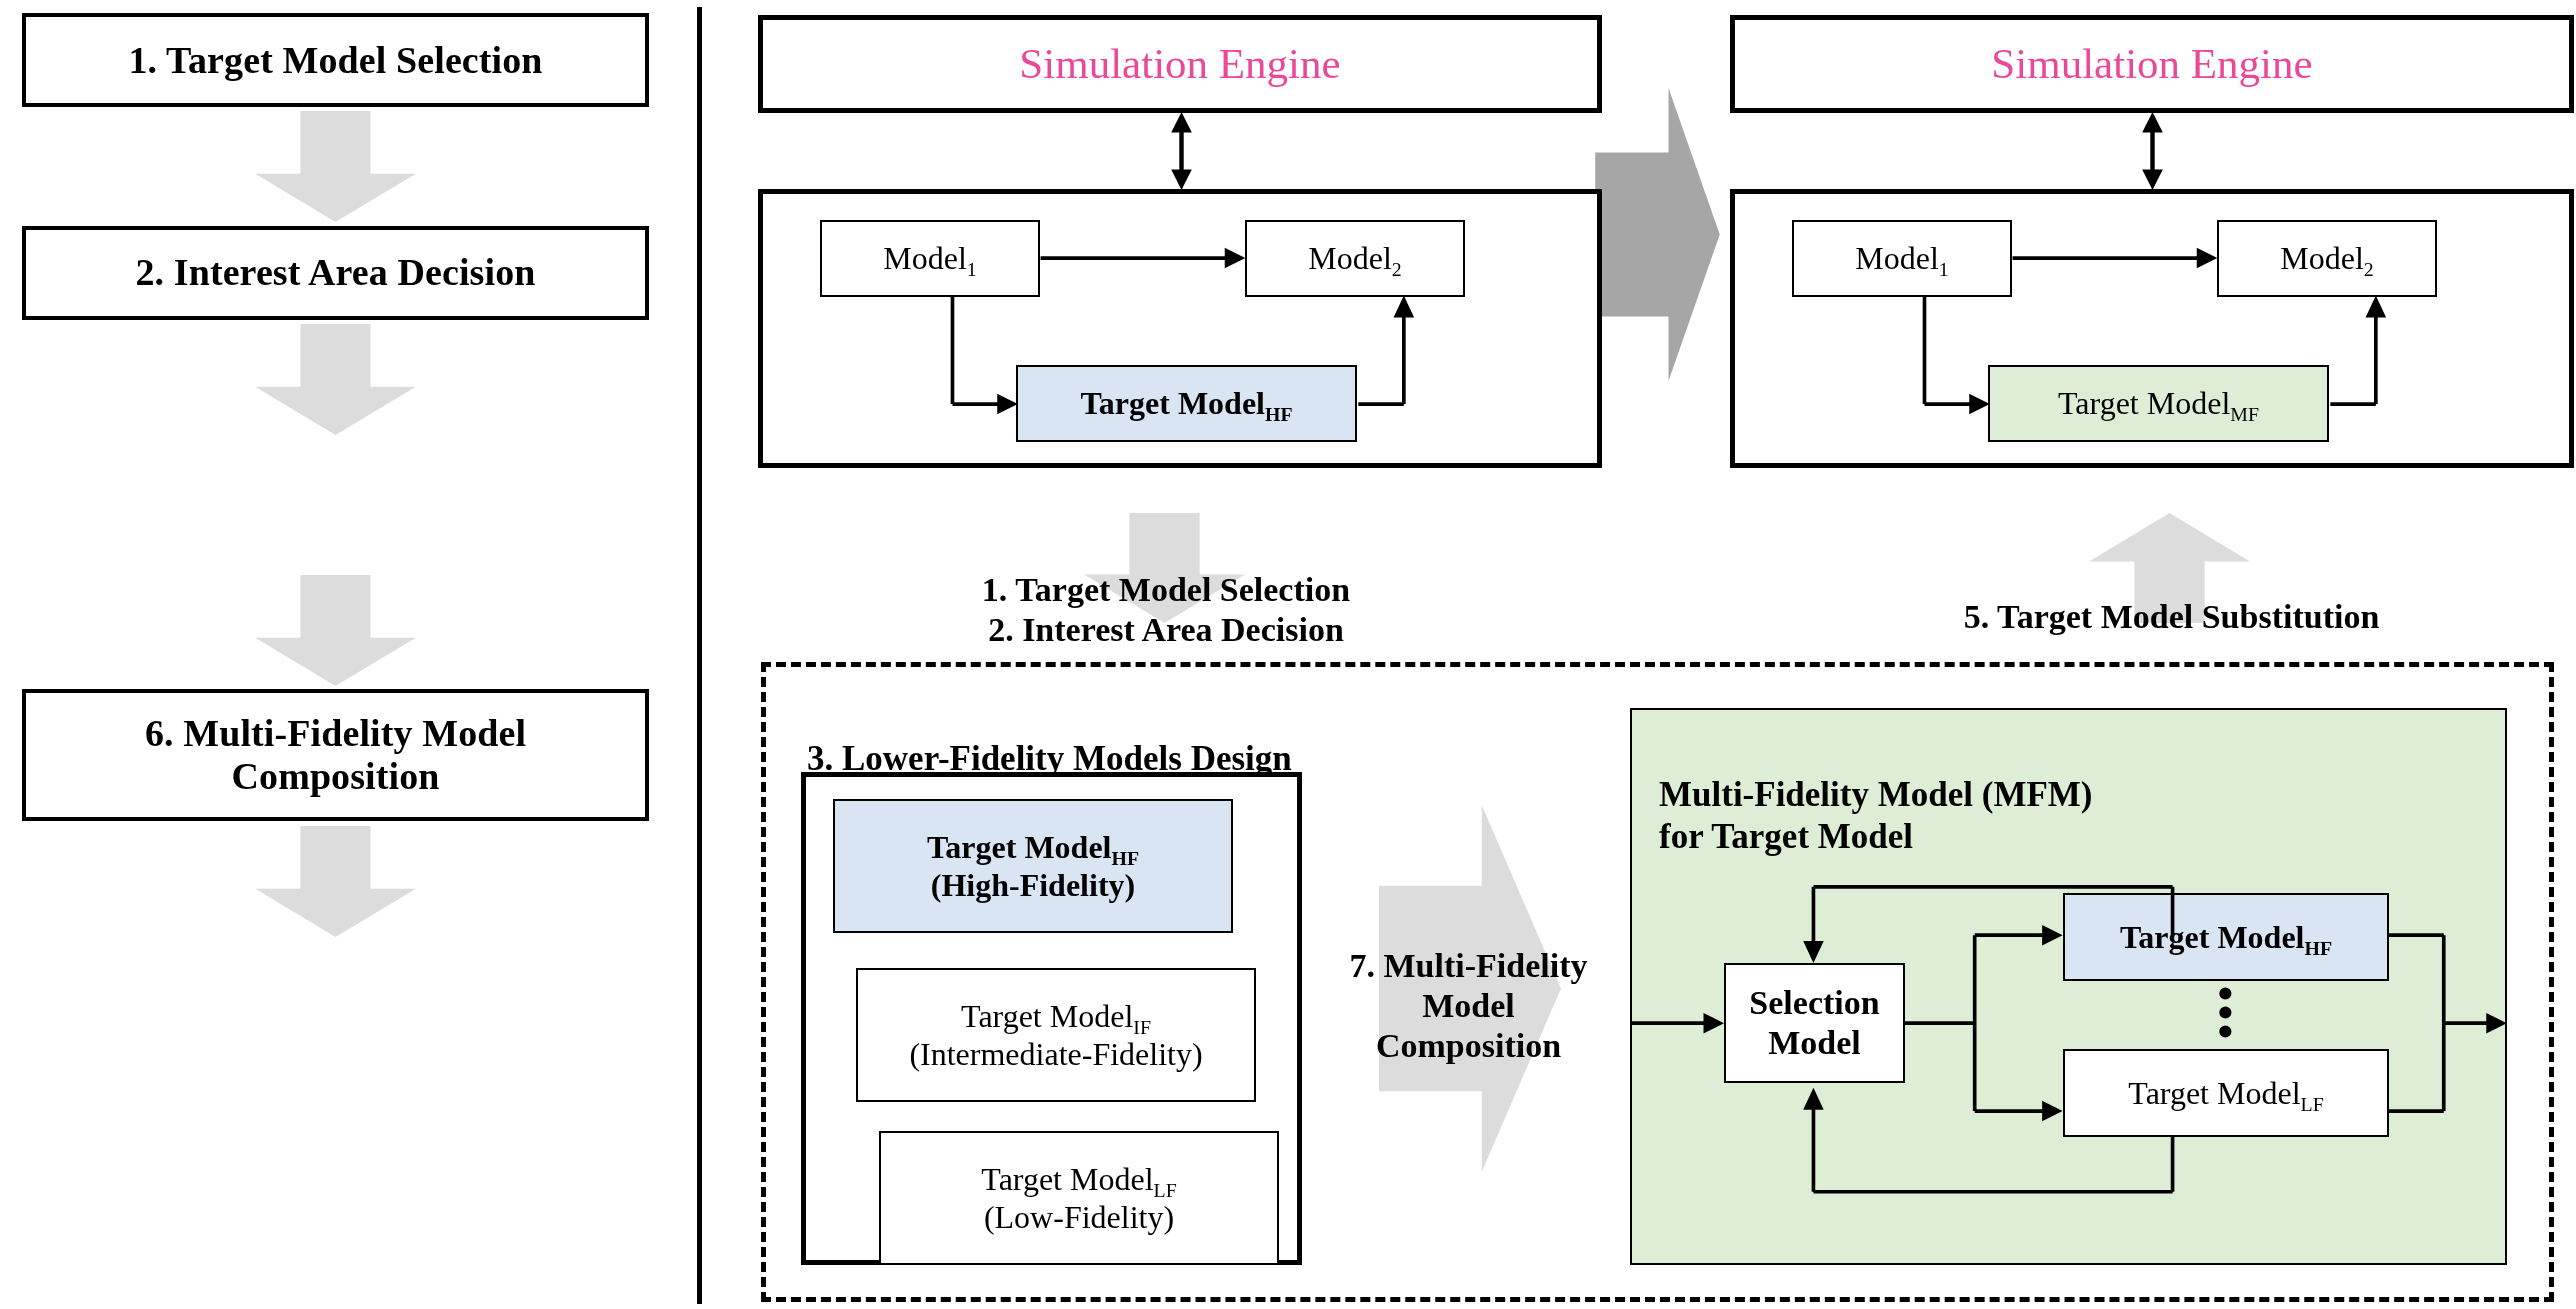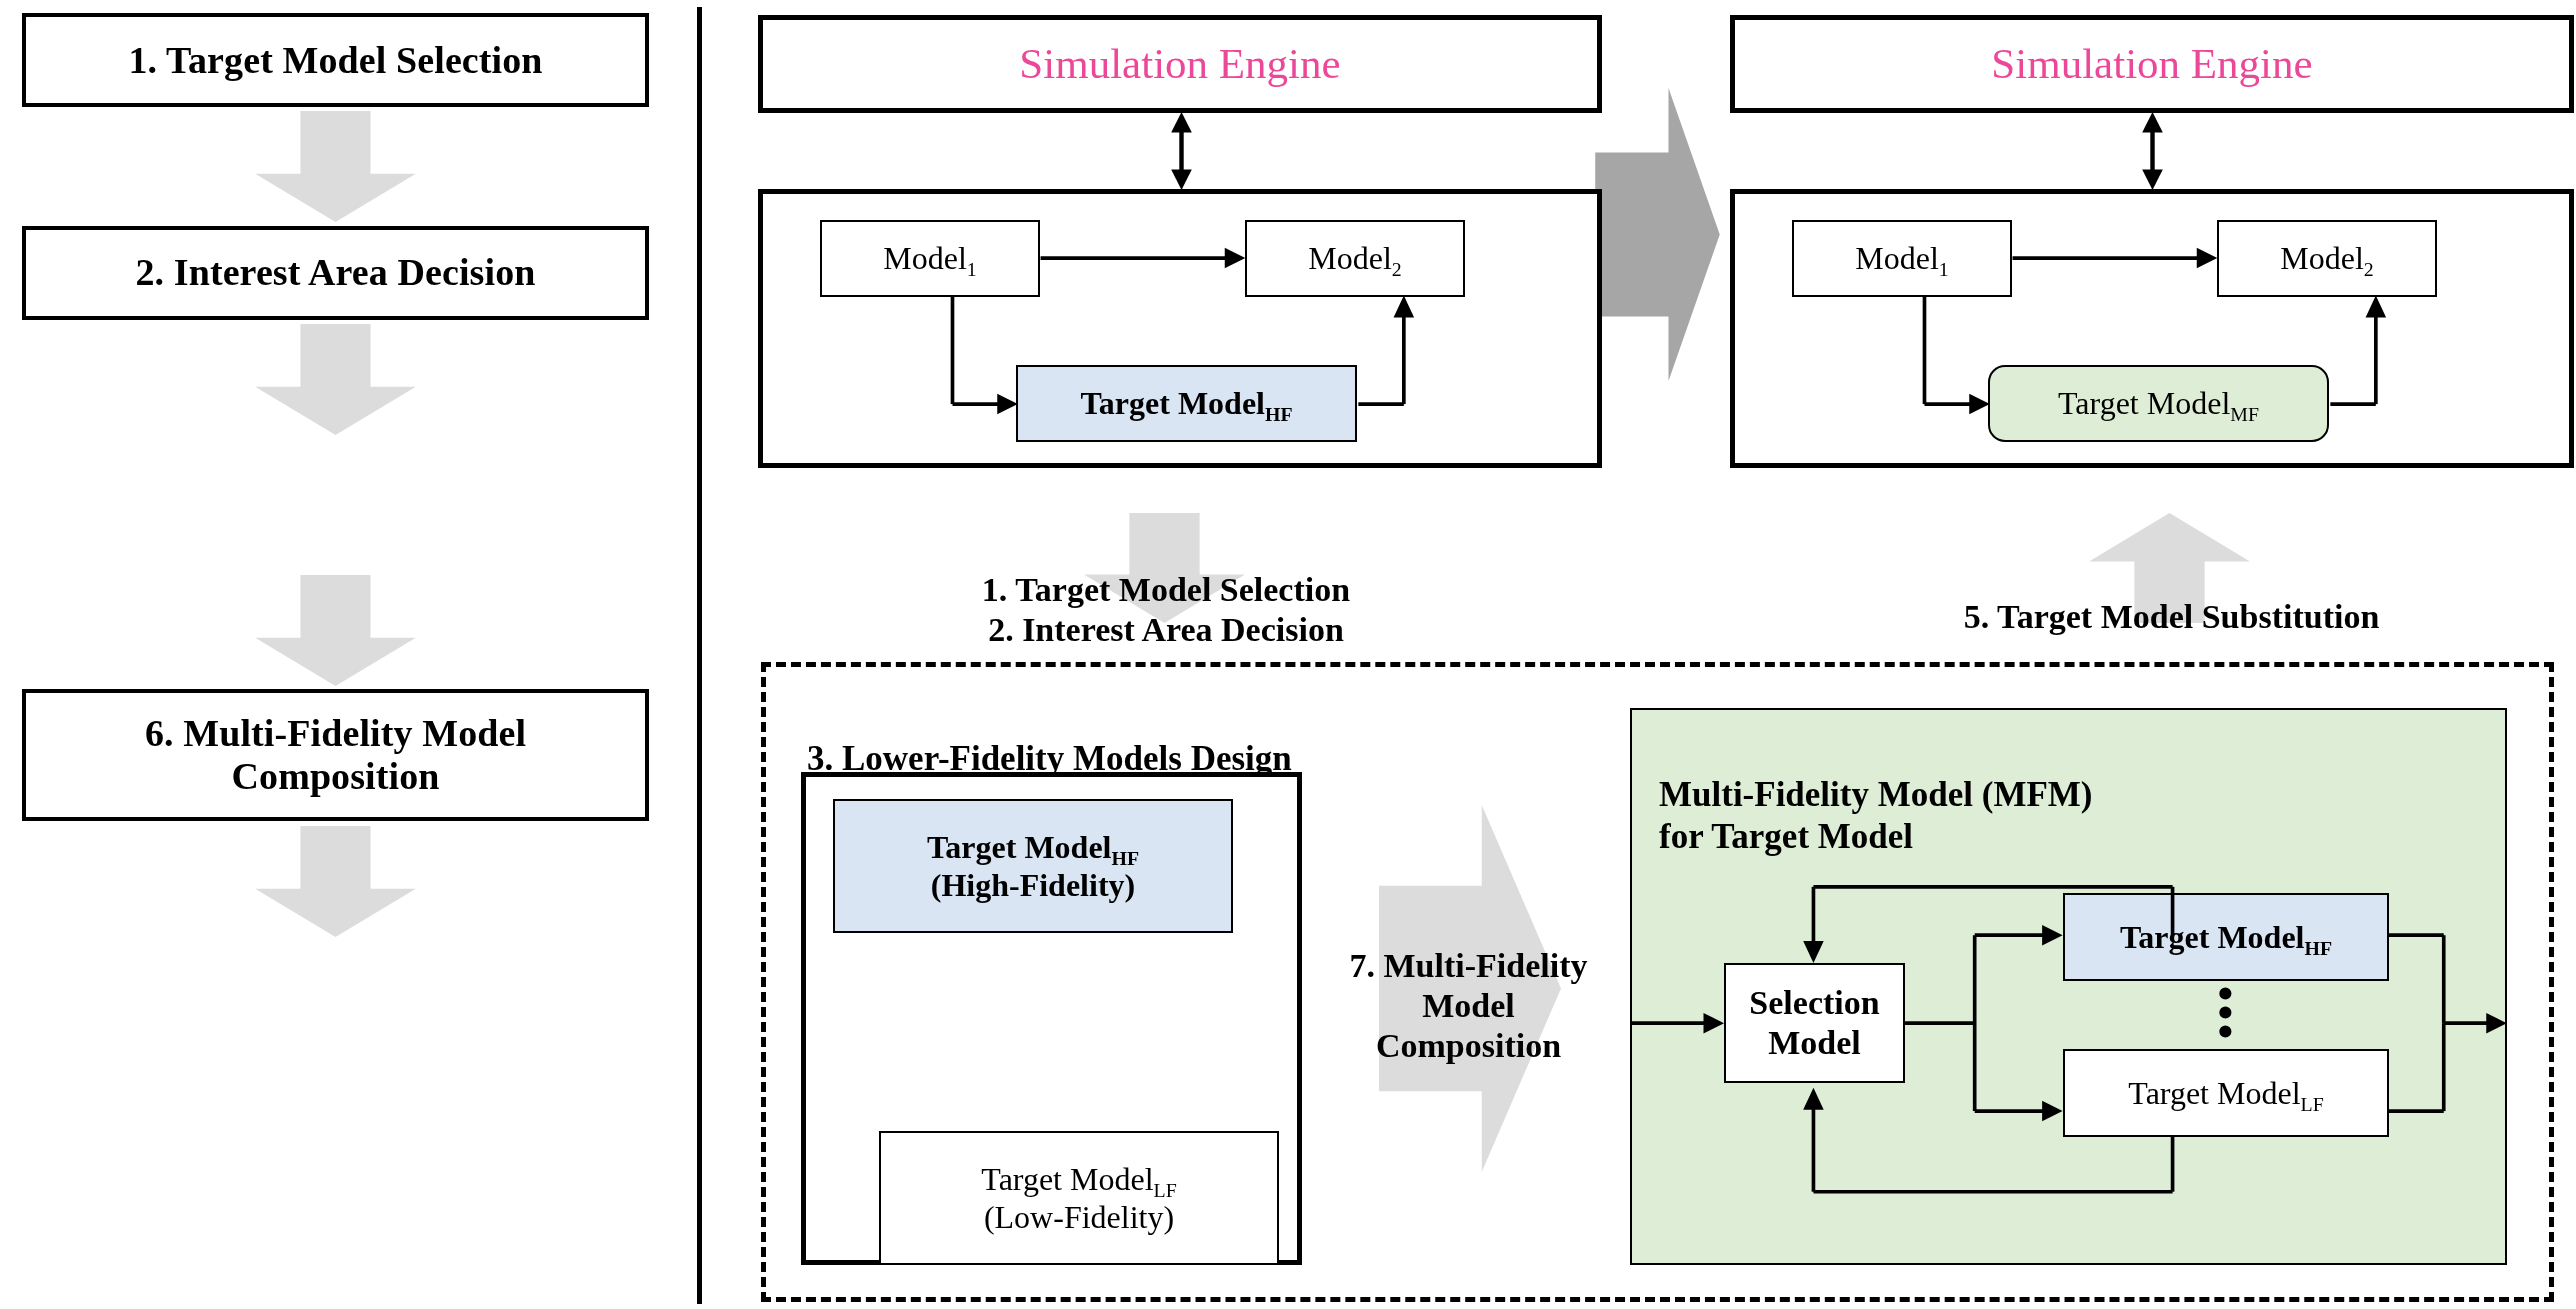--- a/index.html
+++ b/index.html
@@ -201,7 +201,7 @@
     <span><span>Model</span><span class="sub">2</span></span>
   </div>
 
-  <div class="abs tmbox green" style="left:1988px;top:365px;width:341px;height:77px;border-radius:17px;">
+  <div class="abs tmbox green" style="left:1988px;top:365px;width:341px;height:77px;">
     <span><span>Target Model</span><span class="sub">MF</span></span>
   </div>
 

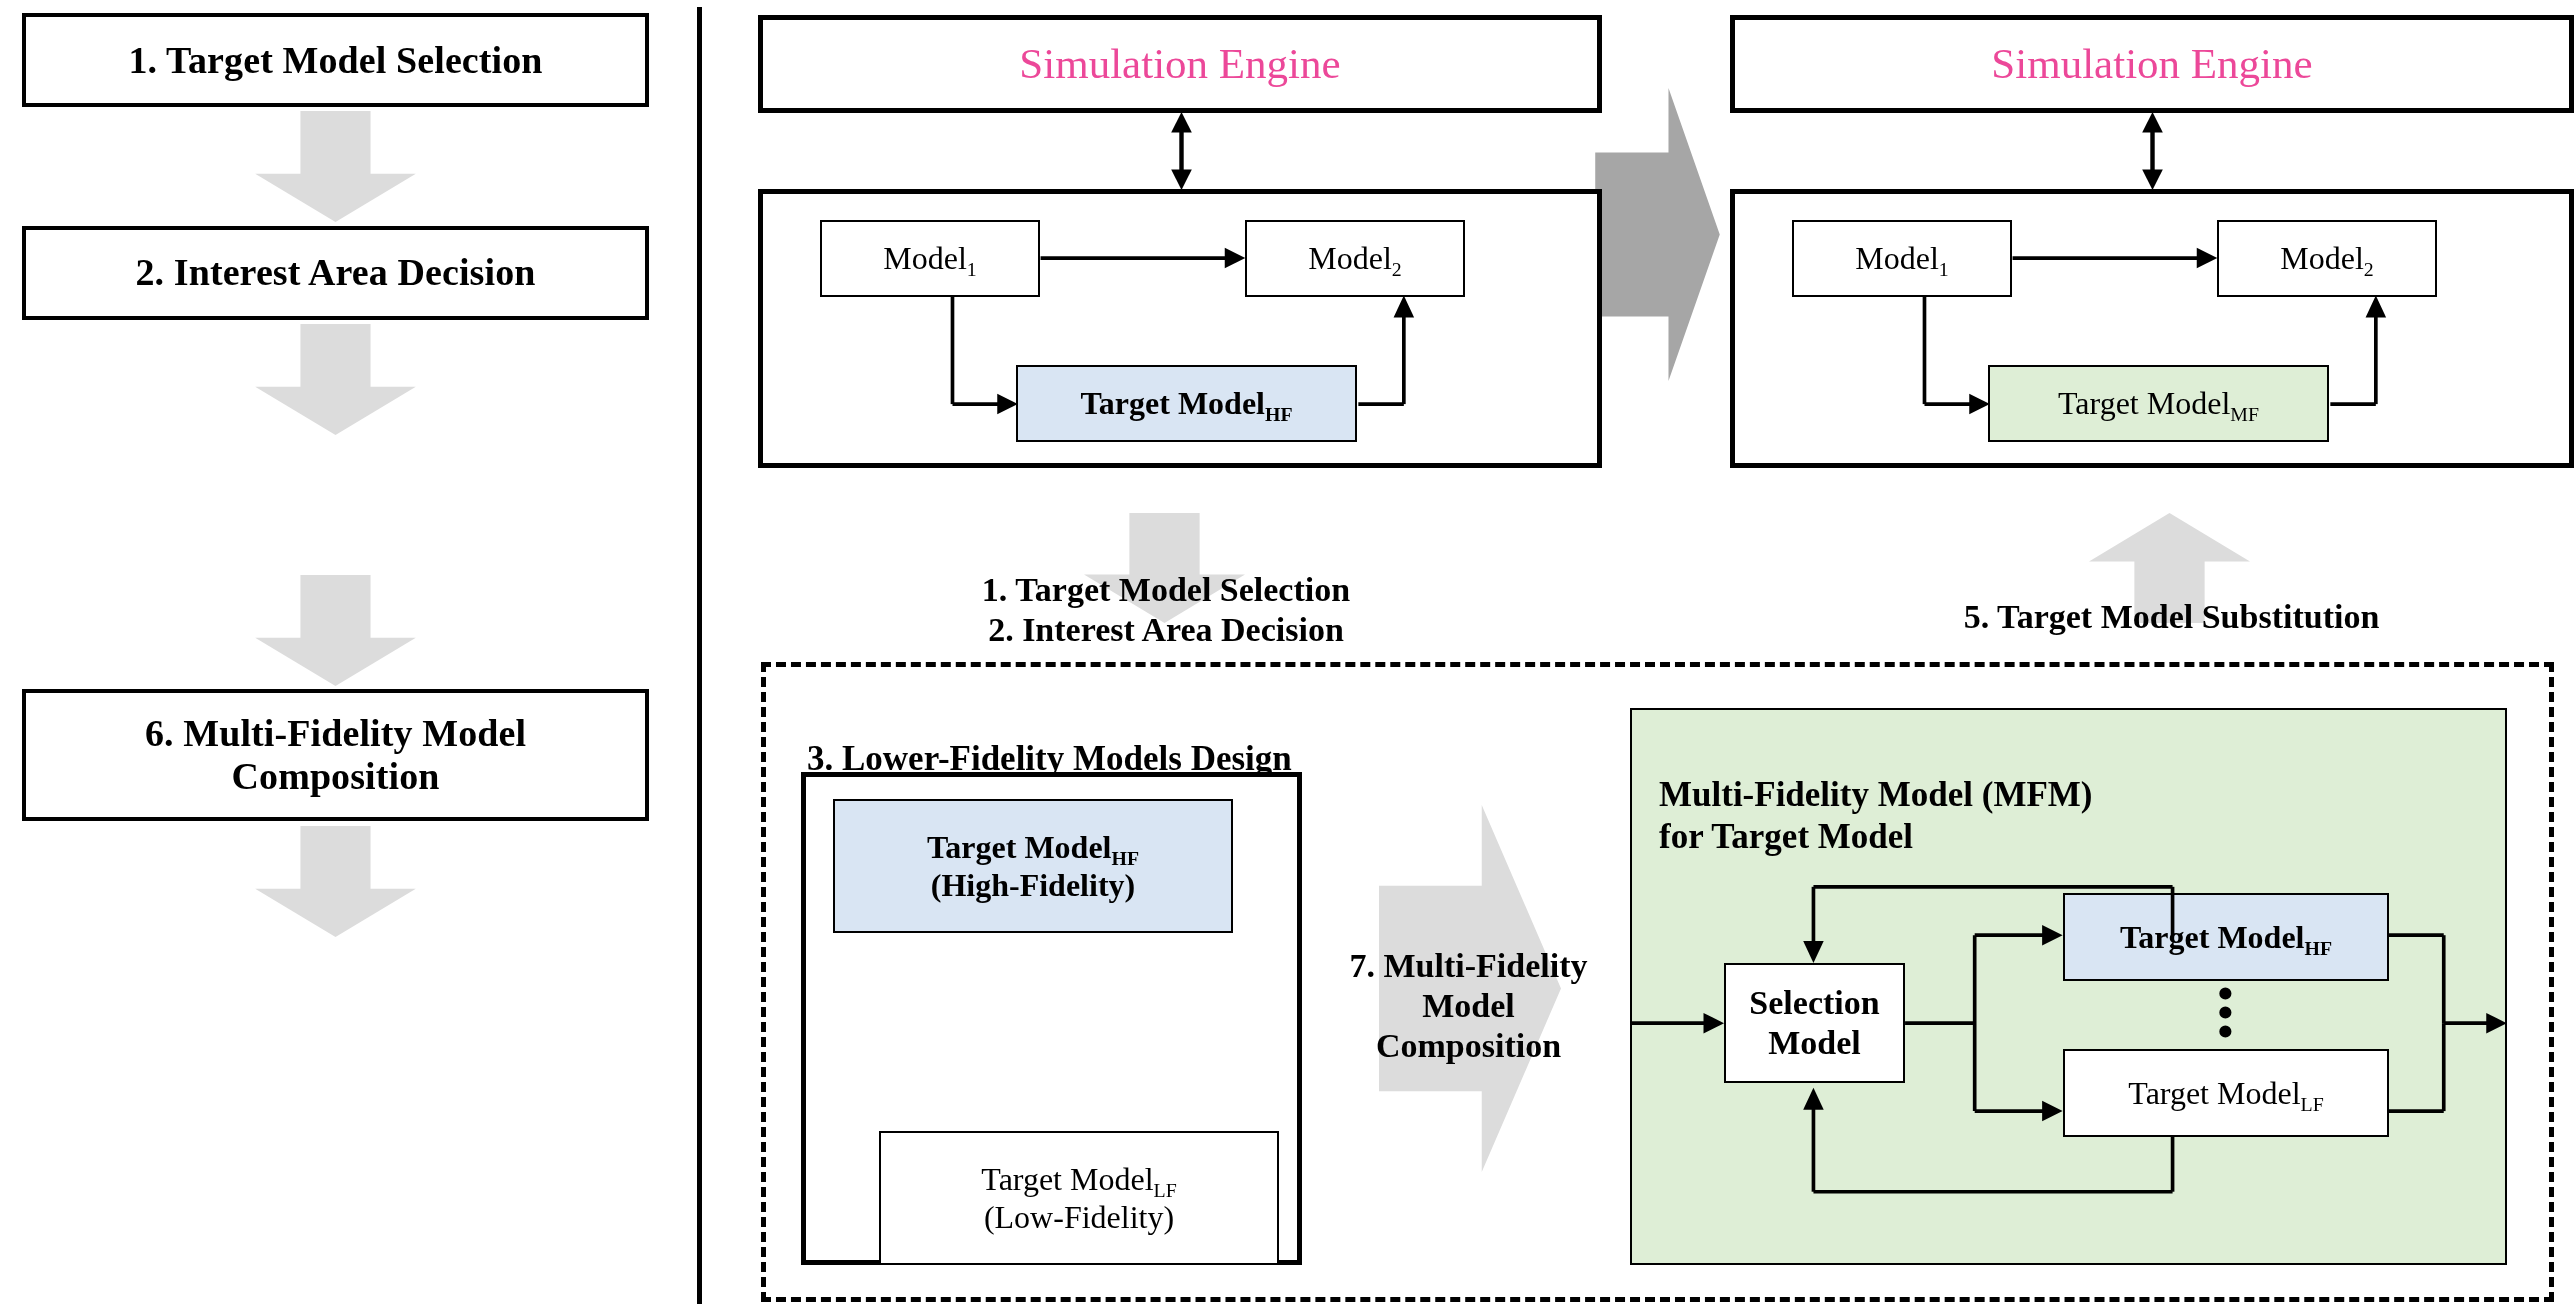--- a/index.html
+++ b/index.html
@@ -244,6 +244,10 @@
     <div>(High-Fidelity)</div>
   </div>
 
+  <div class="abs listbox" style="left:856px;top:968px;width:400px;height:134px;background:#fff;">
+    <div><span>Target Model</span><span class="sub">IF</span></div>
+    <div>(Intermediate-Fidelity)</div>
+  </div>
 
   <div class="abs listbox" style="left:879px;top:1131px;width:400px;height:134px;background:#fff;">
     <div><span>Target Model</span><span class="sub">LF</span></div>

